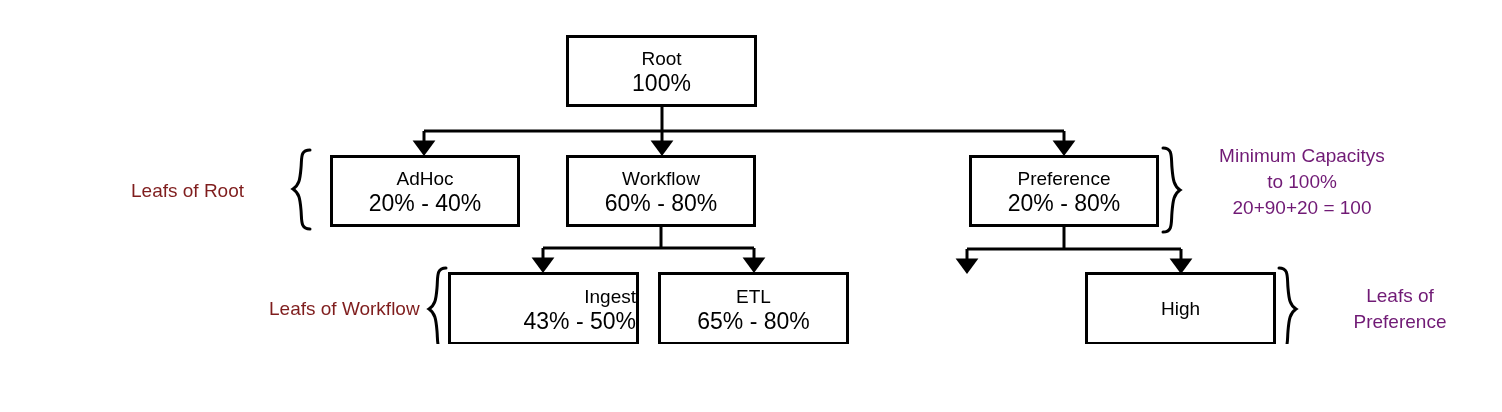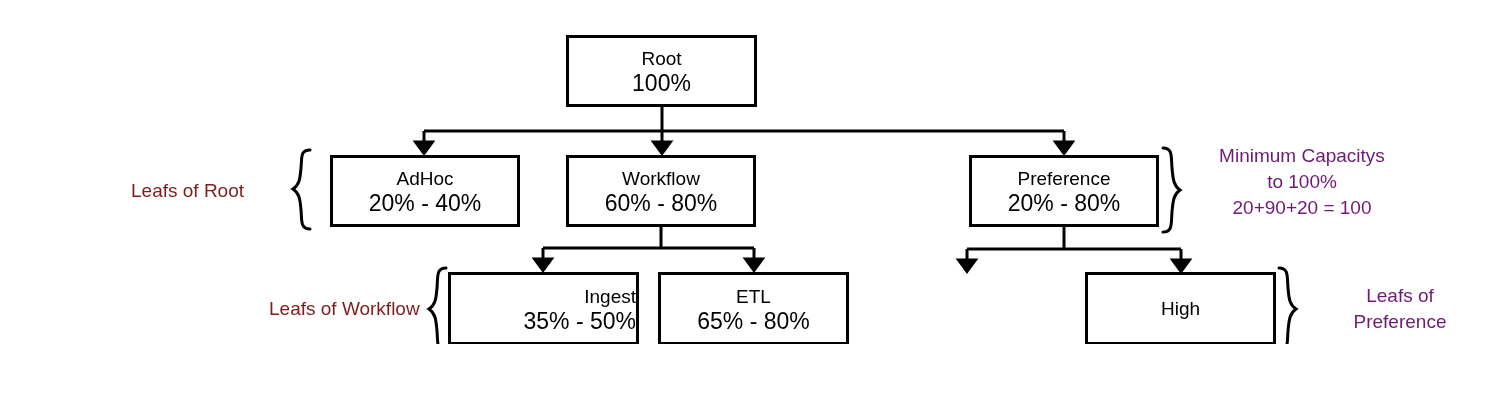--- a/index.html
+++ b/index.html
@@ -140,7 +140,7 @@
 
   <div class="node" style="left:448px; top:272px; width:191px; height:73px;align-items:flex-end;">
     <div class="node-title">Ingest</div>
-    <div class="node-range">35% - 50%</div>
+    <div class="node-range">43% - 50%</div>
   </div>
 
   <div class="node" style="left:658px; top:272px; width:191px; height:73px;">

